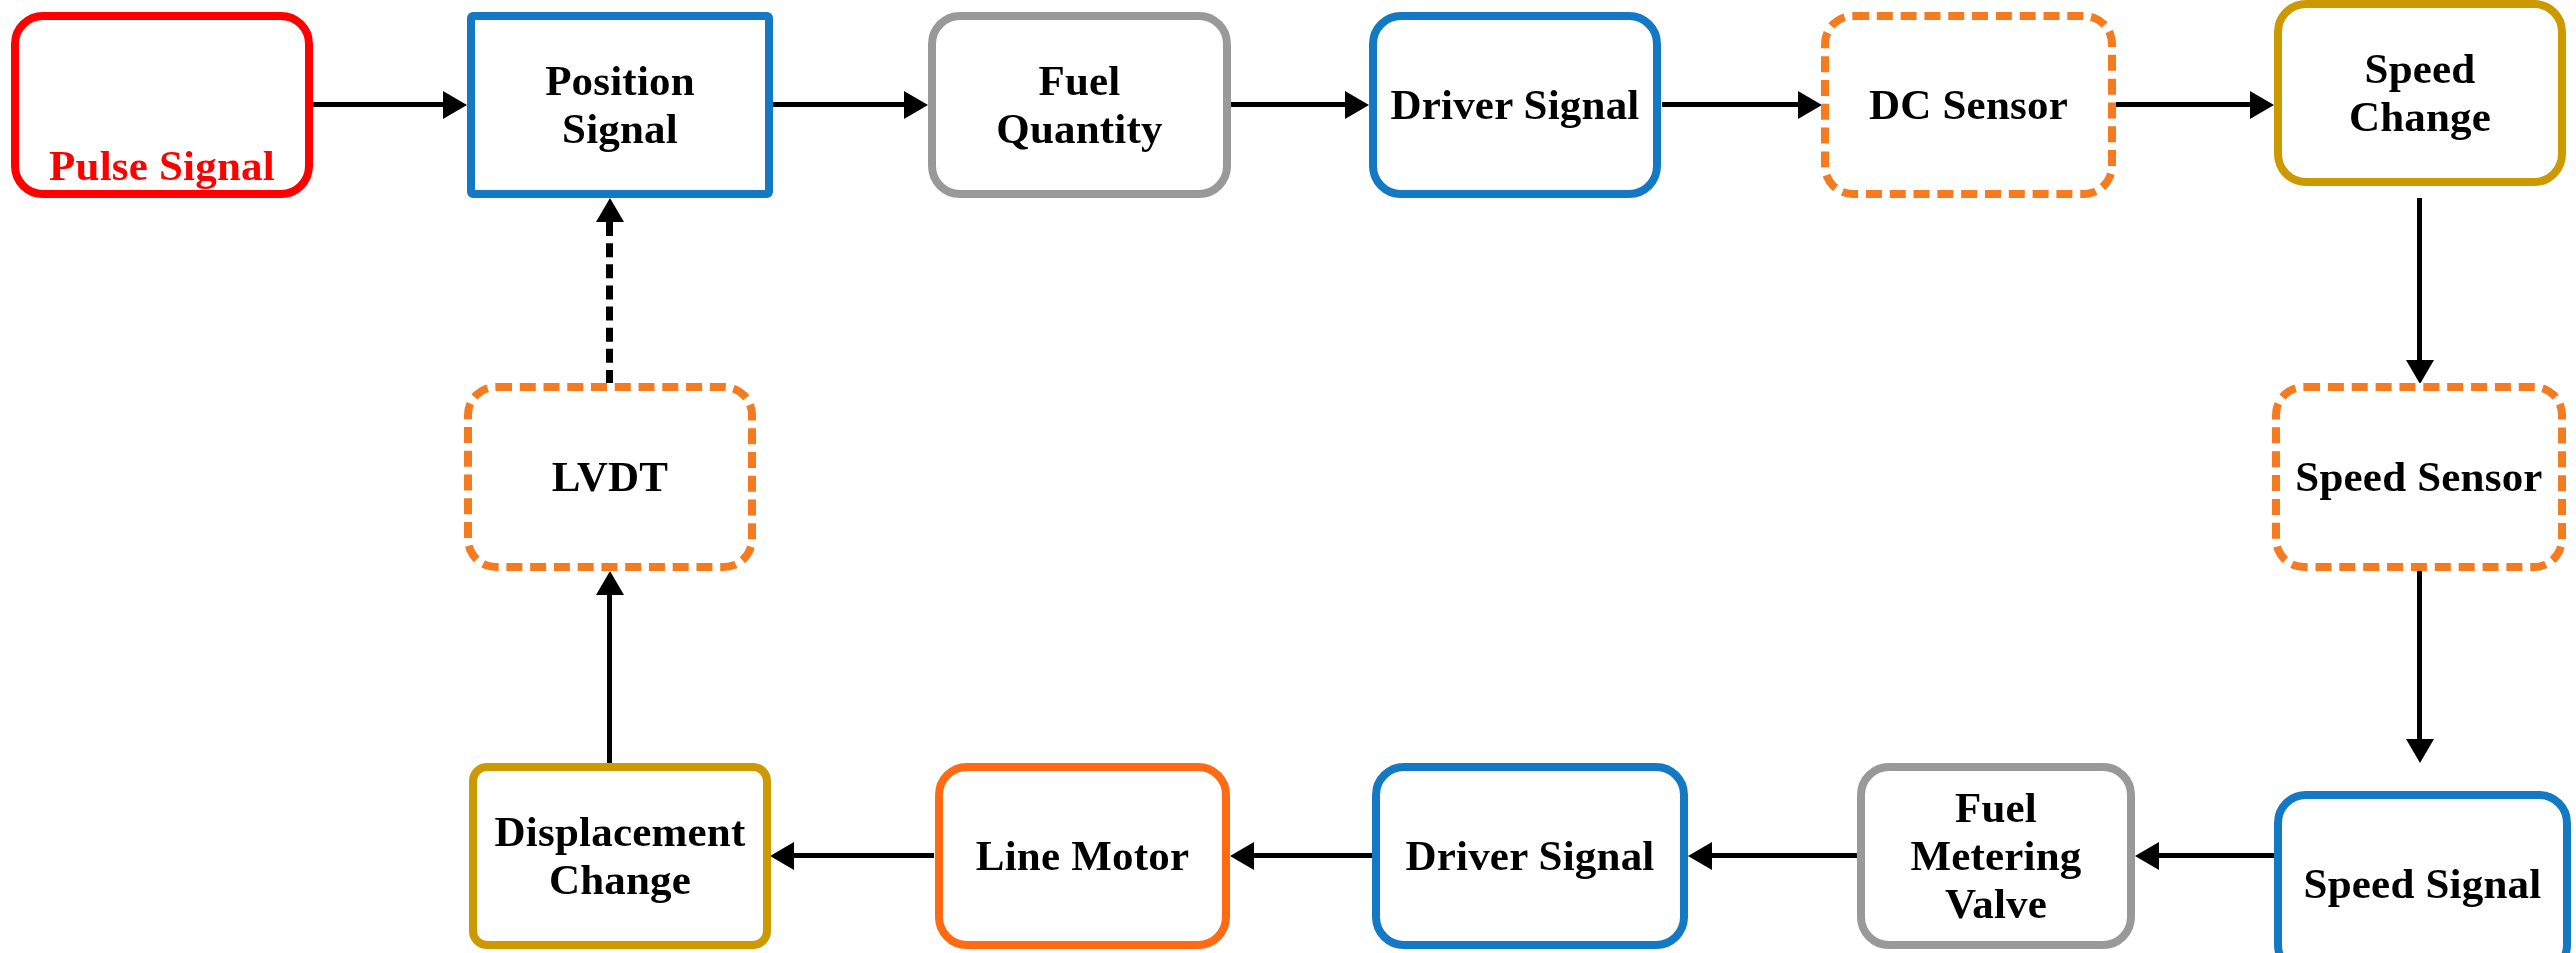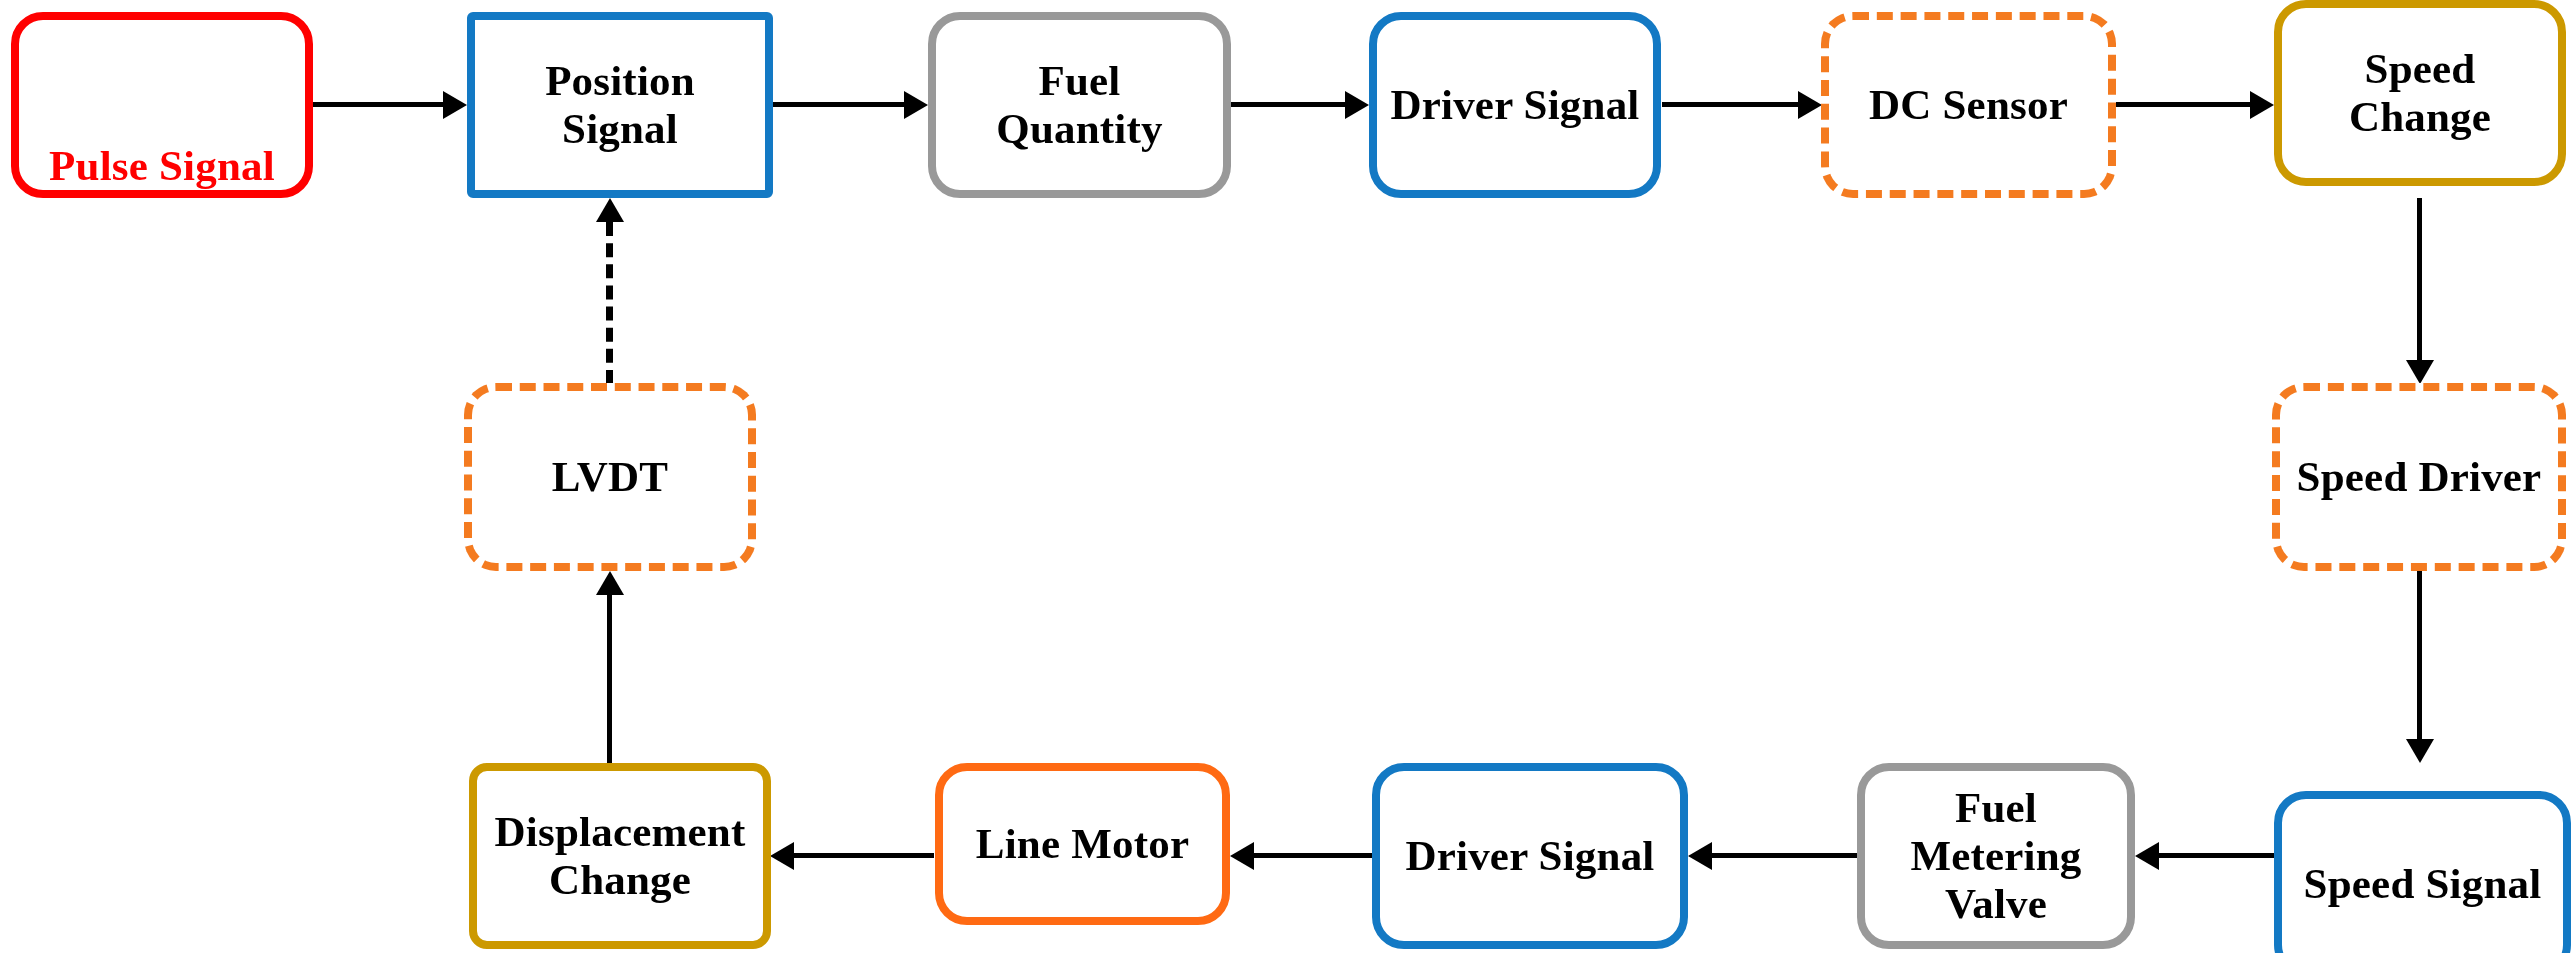--- a/index.html
+++ b/index.html
@@ -153,7 +153,7 @@
   </div>
 
   <div class="node dashed" style="left:2272px;top:383px;width:294px;height:188px;border-color:#F47B20;">
-    <span class="label">Speed Driver</span>
+    <span class="label">Speed Sensor</span>
   </div>
 
   <div class="node dashed" style="left:464px;top:383px;width:292px;height:188px;border-color:#F47B20;">

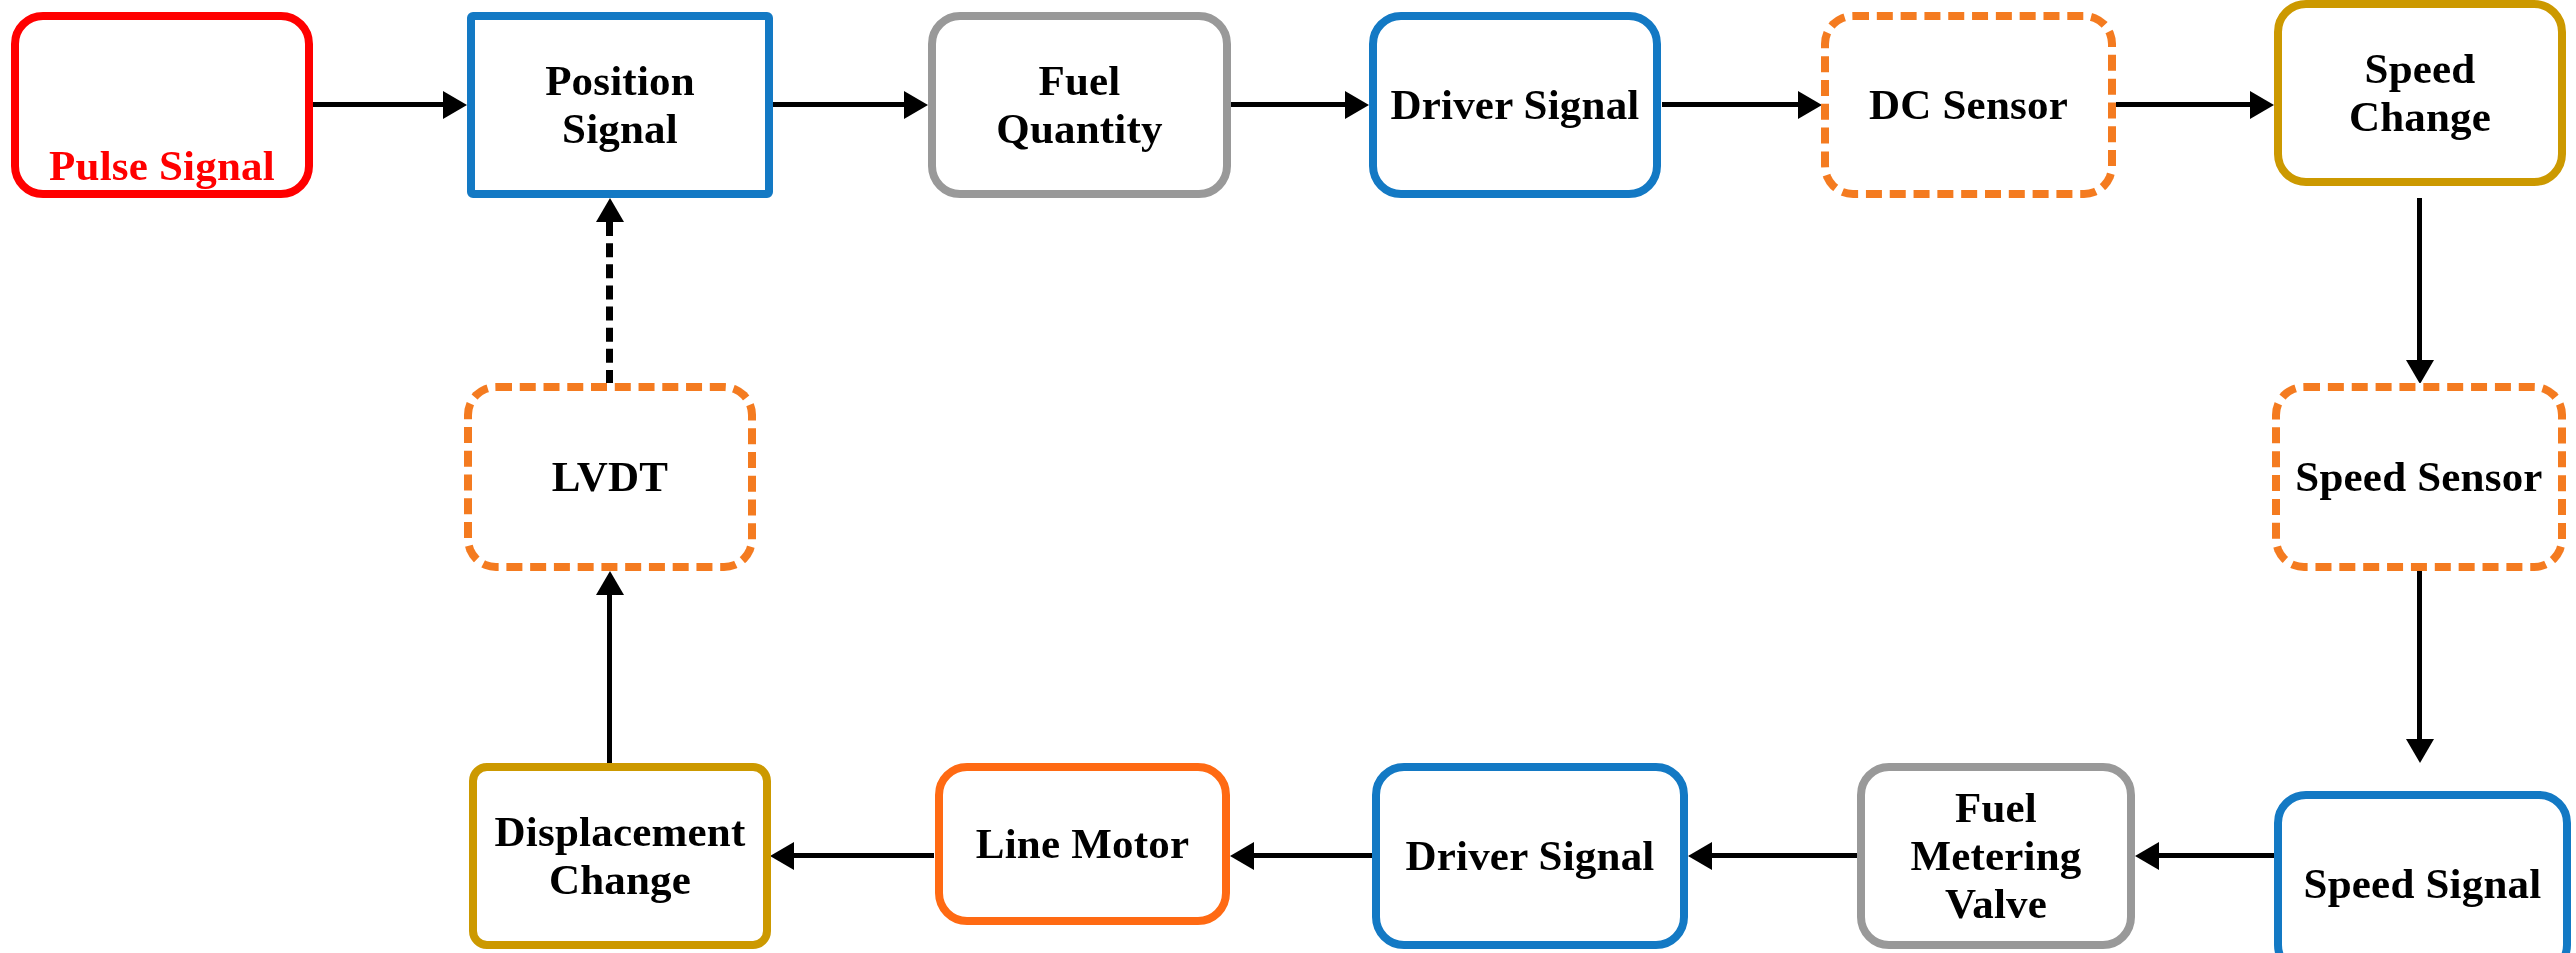--- a/index.html
+++ b/index.html
@@ -165,7 +165,7 @@
 Change</span>
   </div>
 
-  <div class="node solid" style="left:935px;top:763px;width:295px;height:162px;border-color:#FF6A13;">
+  <div class="node solid" style="left:935px;top:763px;width:295px;height:186px;border-color:#FF6A13;">
     <span class="label">Line Motor</span>
   </div>
 

